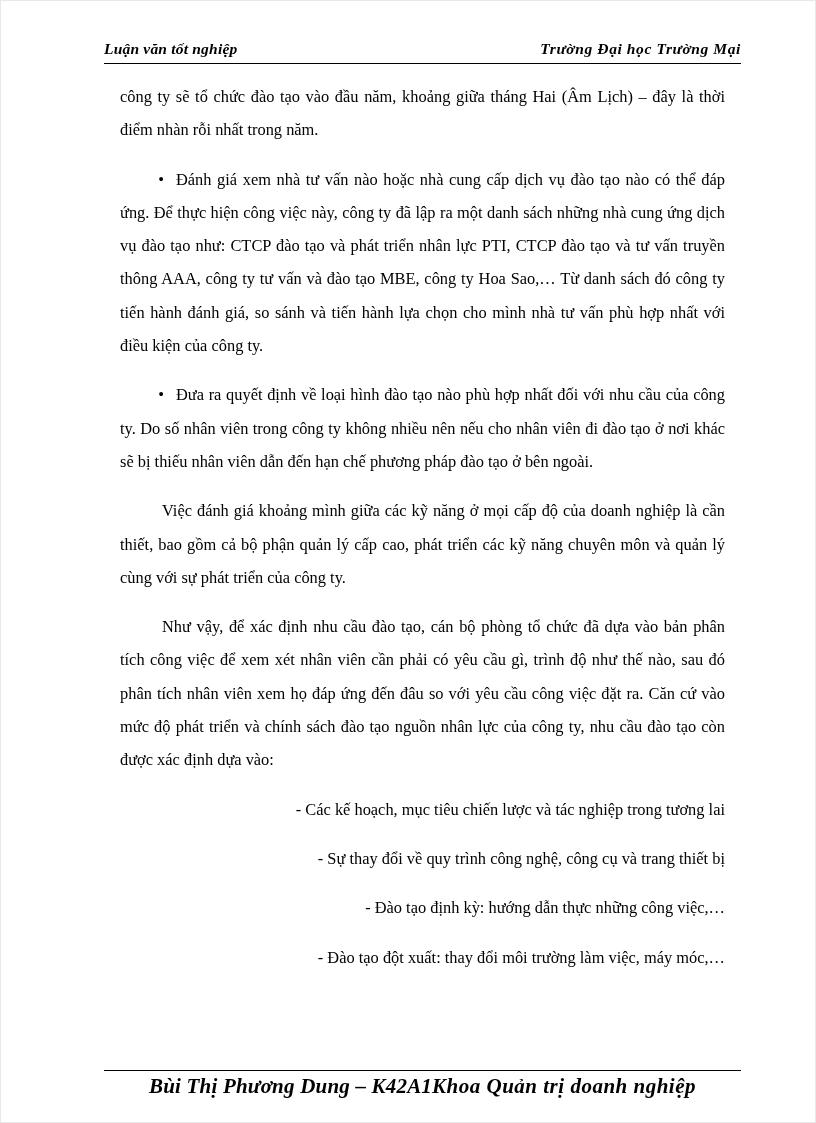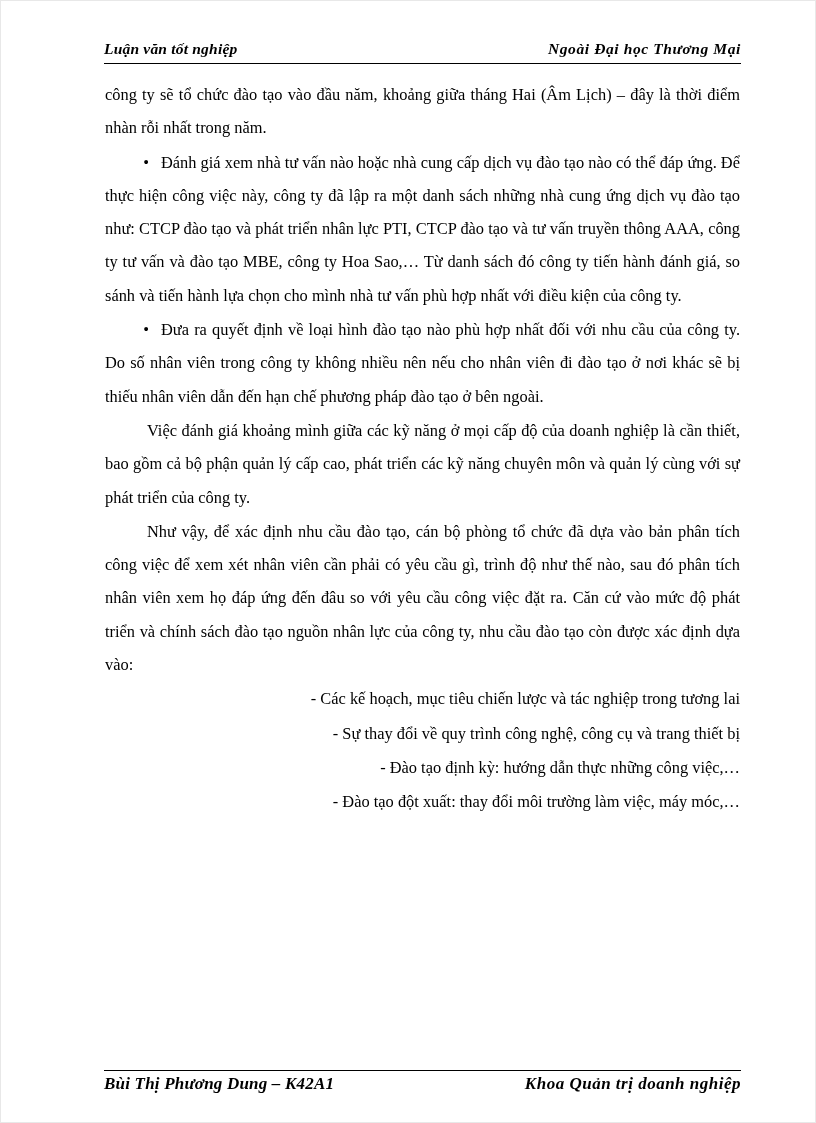--- a/index.html
+++ b/index.html
@@ -128,7 +128,7 @@
 
     <div class="header">
       <span class="header-left">Luận văn tốt nghiệp</span>
-      <span class="header-right">Ngoài Đại học Thương Mại</span>
+      <span class="header-right">Trường Đại học Trường Mại</span>
     </div>
     <div class="rule"></div>
 

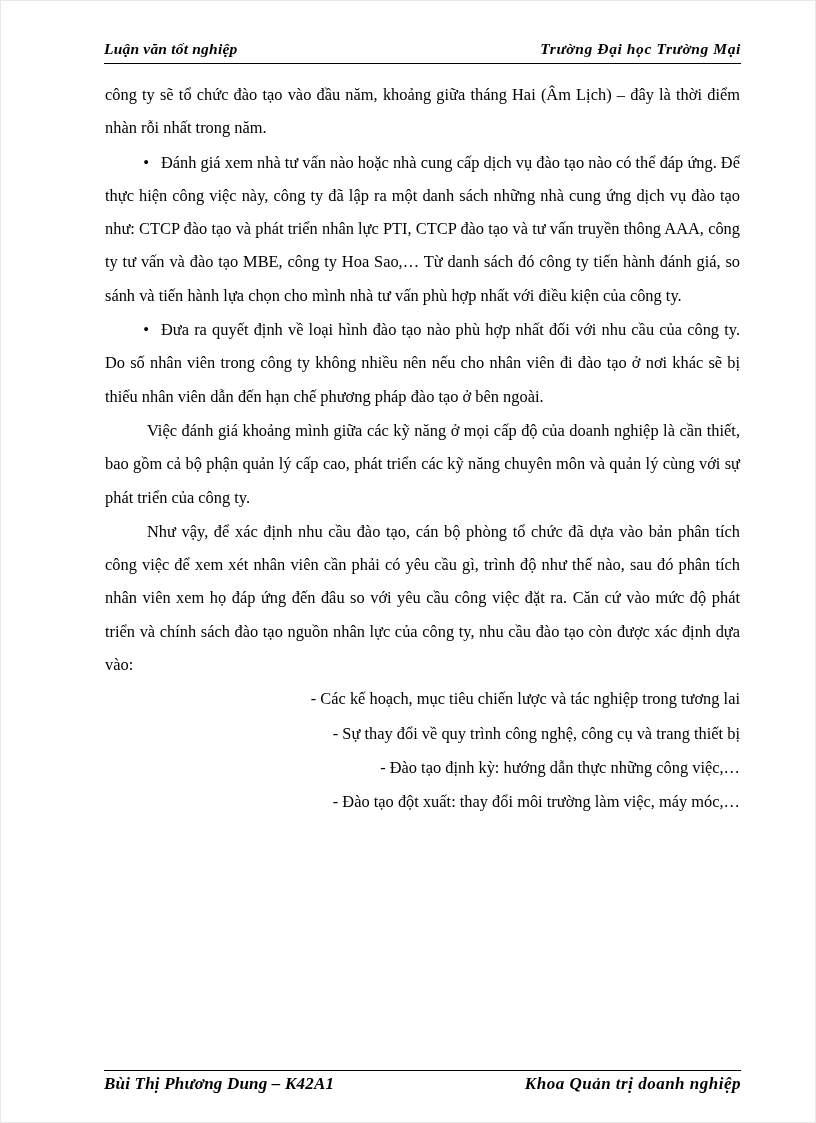--- a/index.html
+++ b/index.html
@@ -57,7 +57,7 @@
     text-justify: inter-word;
   }
   p {
-    margin: 1px;
+    margin: 16px;
     text-align: justify;
   }
   p.indent {

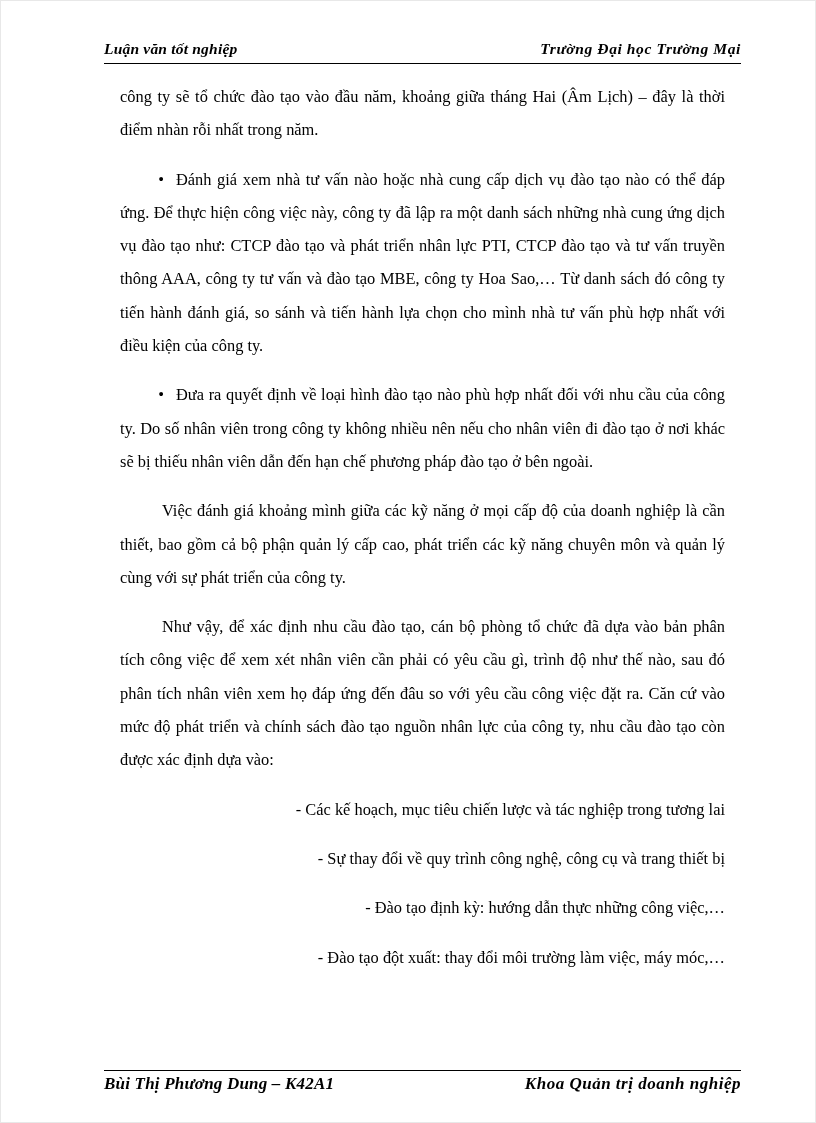--- a/index.html
+++ b/index.html
@@ -102,11 +102,11 @@
   }
   .footer-row {
     display: flex;
-    justify-content: space-between;
+    justify-content: center;
     align-items: baseline;
     font-weight: bold;
     font-style: italic;
-    font-size: 17px;
+    font-size: 21px;
     letter-spacing: 0.2px;
   }
   .footer-right { letter-spacing: 0.5px; }

